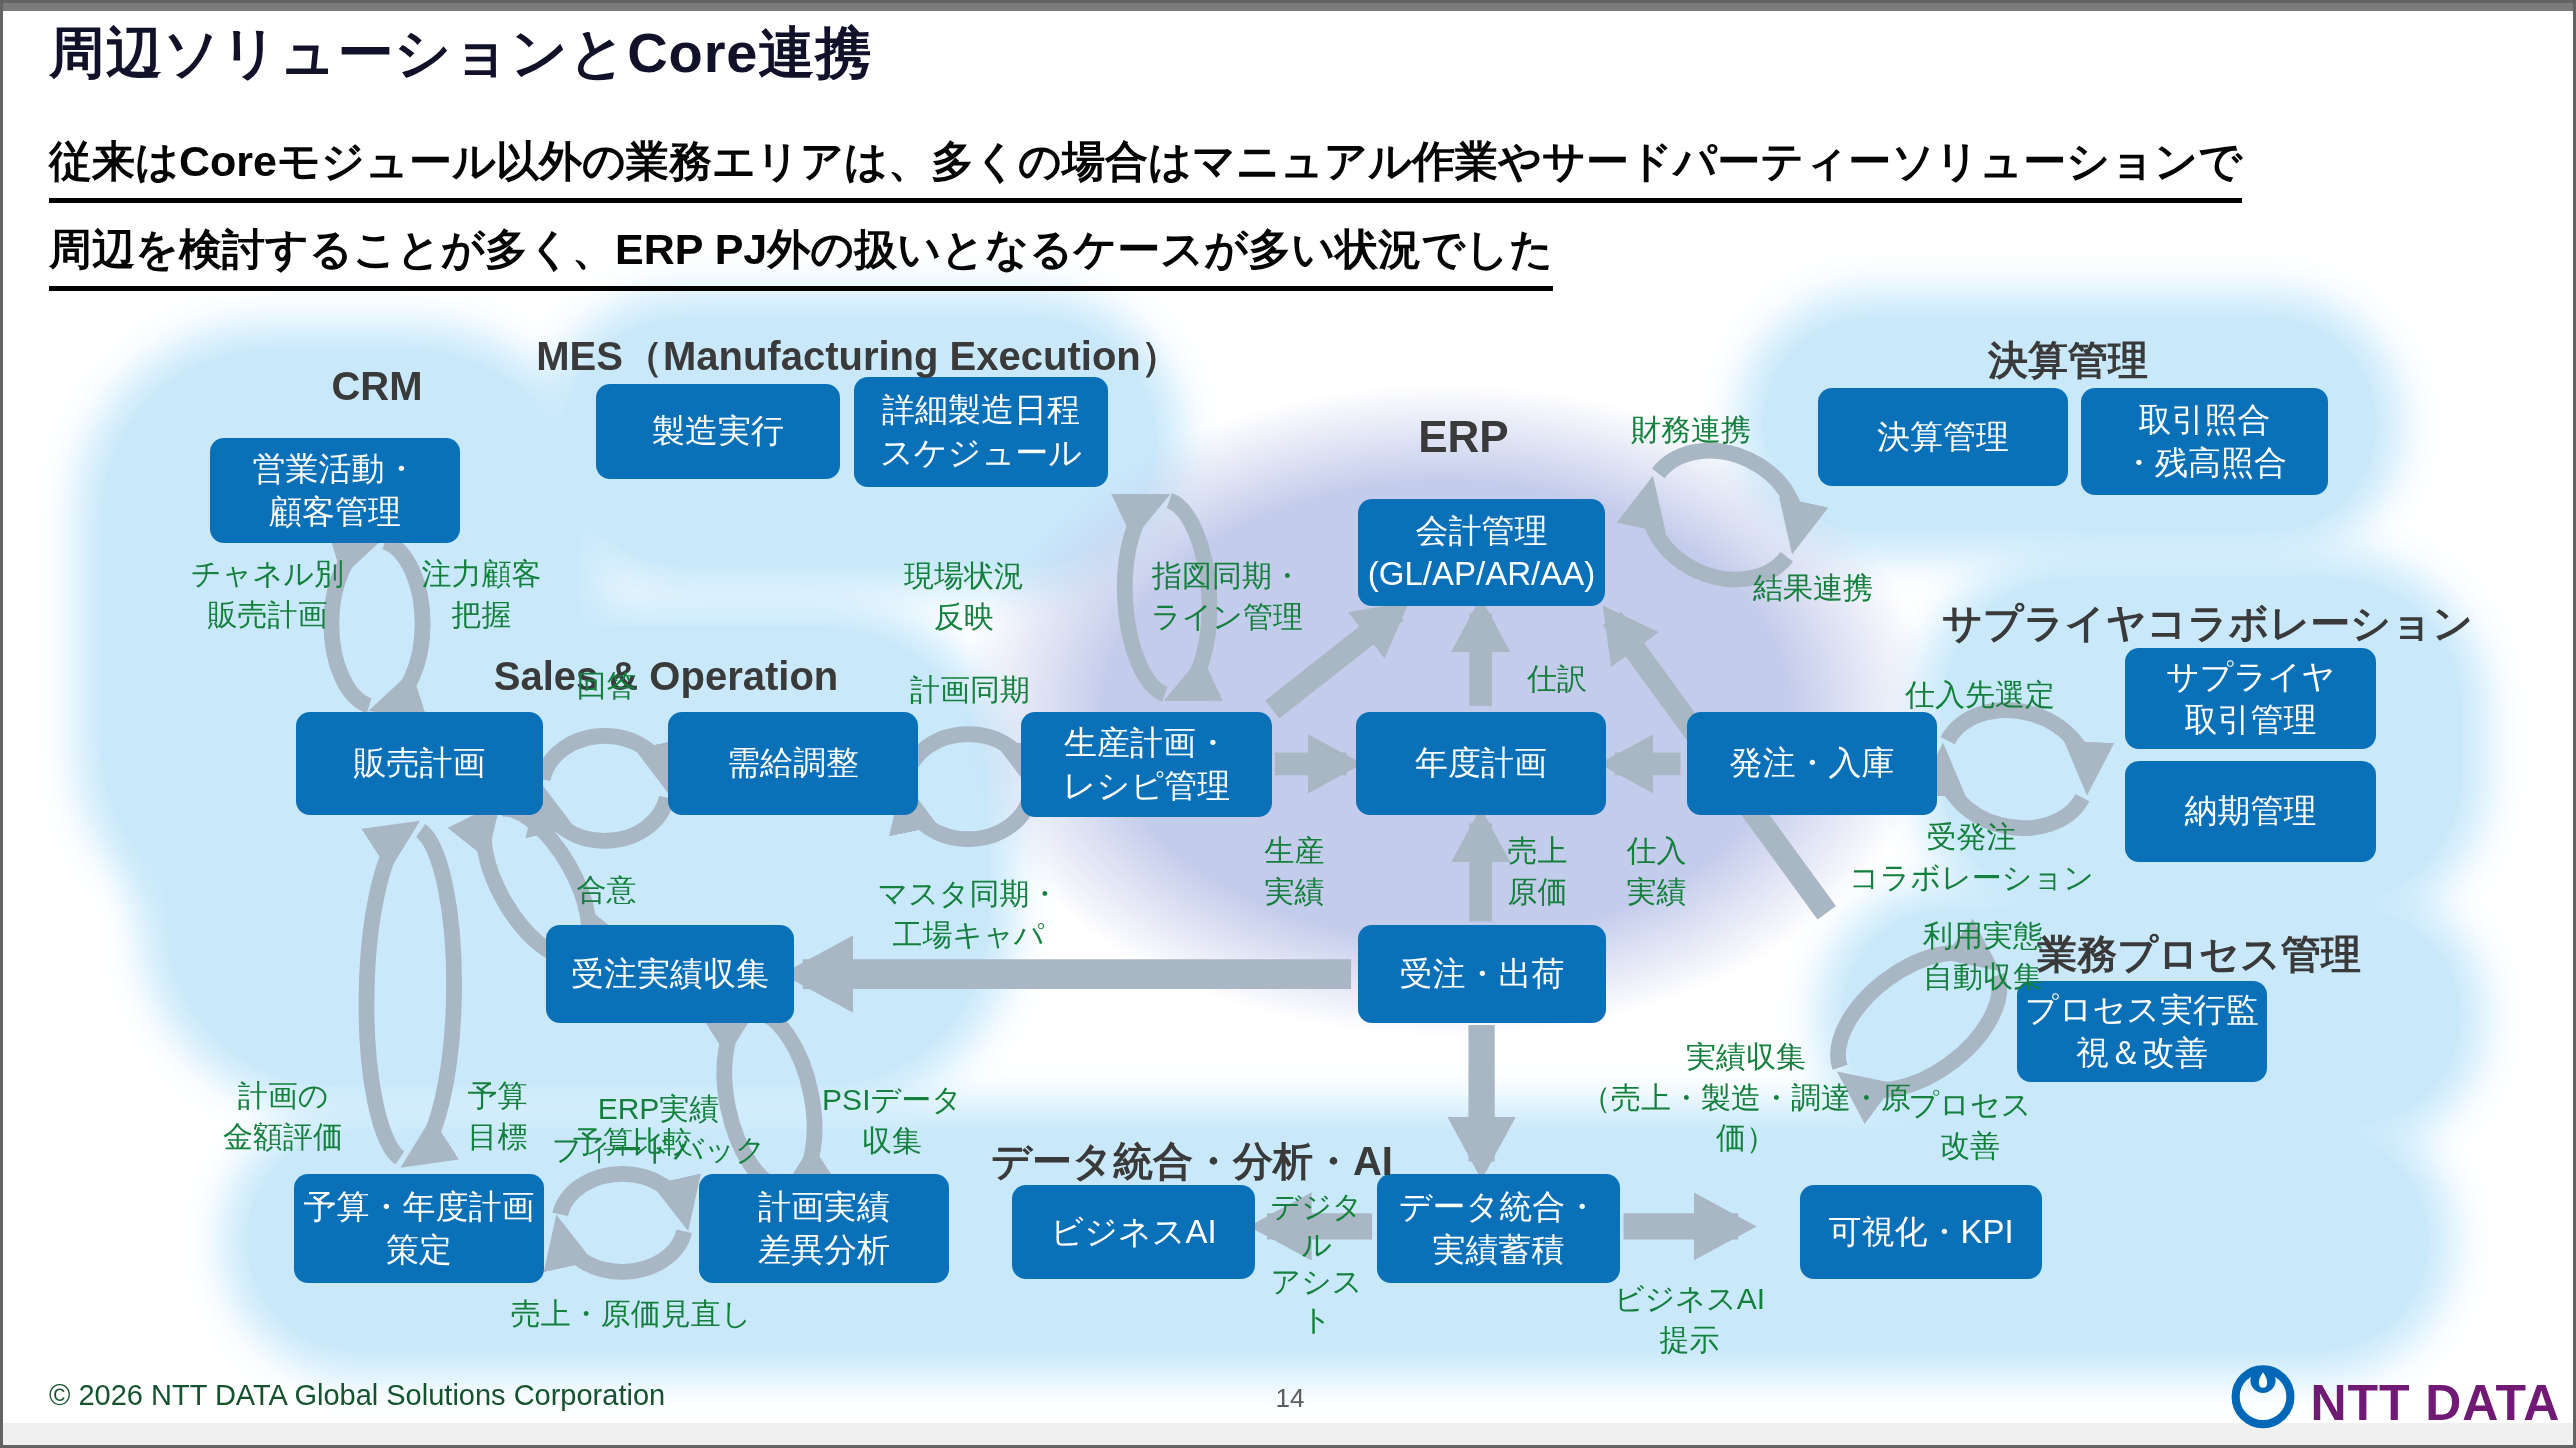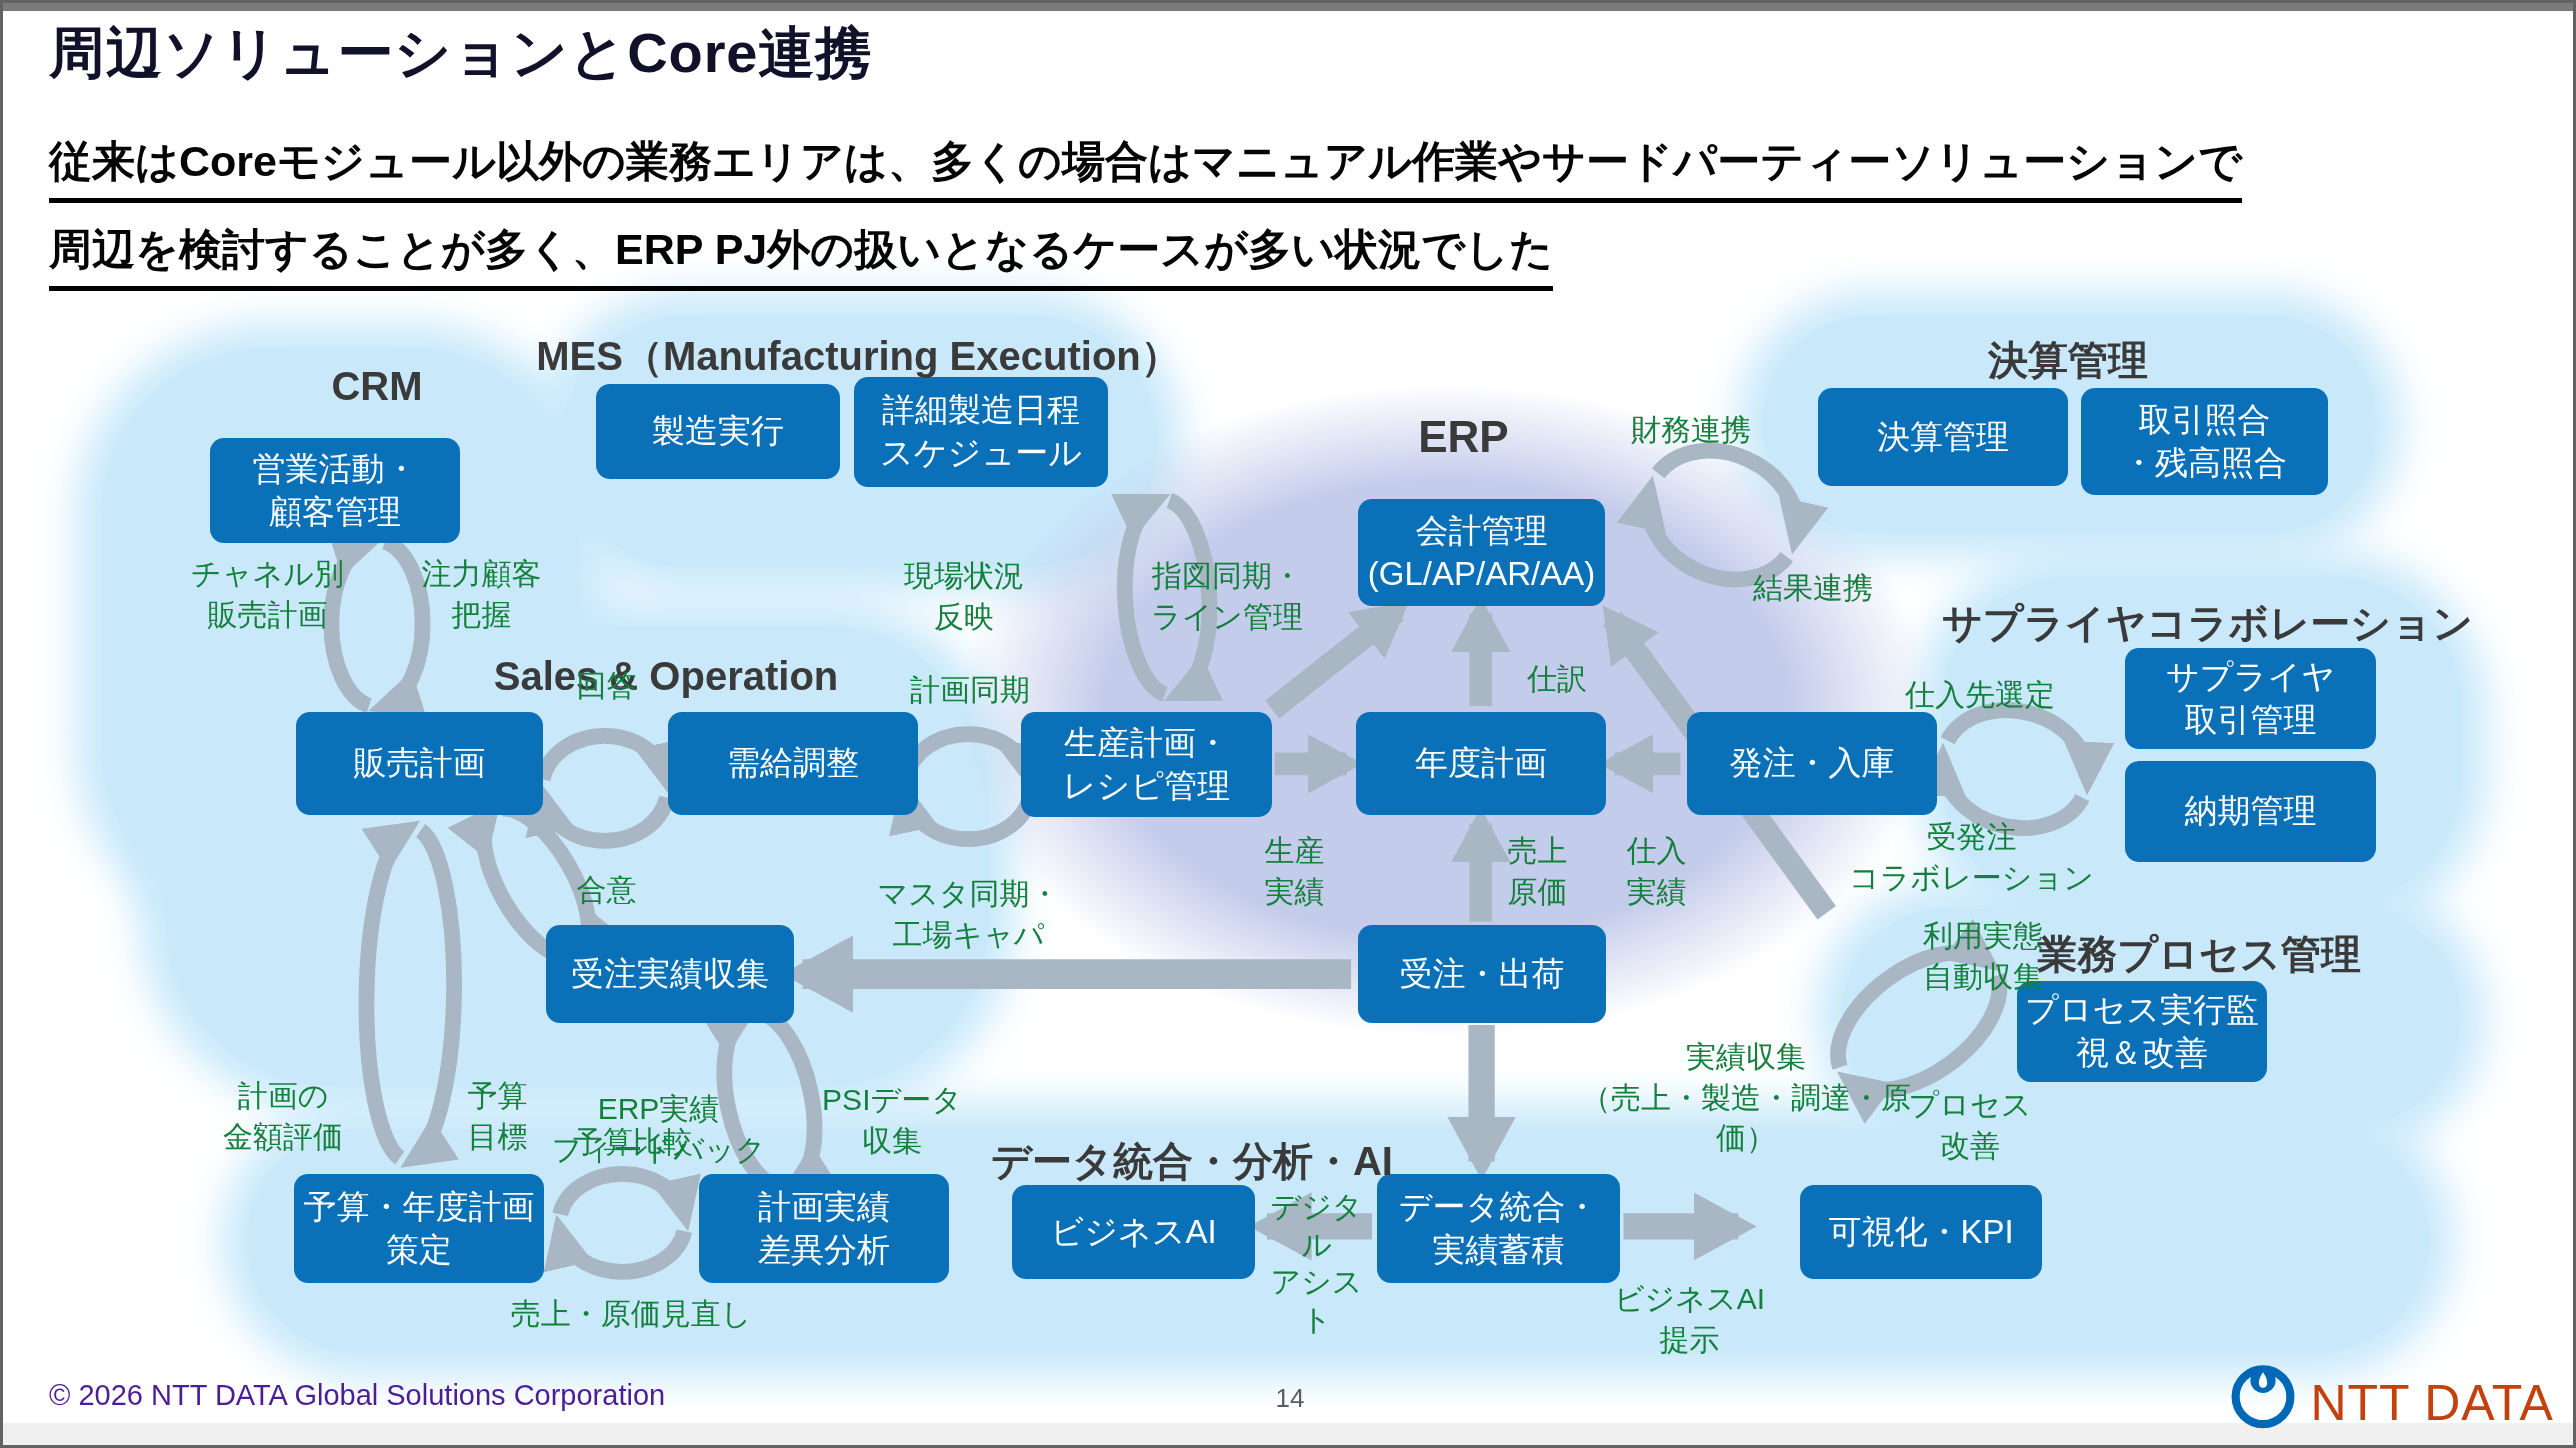--- a/index.html
+++ b/index.html
@@ -29,7 +29,7 @@
 
   #arrows{position:absolute;left:0;top:0;z-index:5;}
 
-  .copyright{position:absolute;left:49px;top:1379px;font-size:29px;color:#4c1d95;z-index:21;white-space:nowrap;}
+  .copyright{position:absolute;left:49px;top:1379px;font-size:29px;color:#14532d;z-index:21;white-space:nowrap;}
   .pagenum{position:absolute;left:1255px;top:1383px;width:70px;text-align:center;font-size:26px;color:#5c5c5c;z-index:21;}
   .logo{position:absolute;left:2226px;top:1356px;display:flex;align-items:center;gap:10.5px;z-index:21;}
   .logo-text{font-size:50px;font-weight:normal;color:#c2410c;letter-spacing:0.9px;white-space:nowrap;margin-top:16px;}

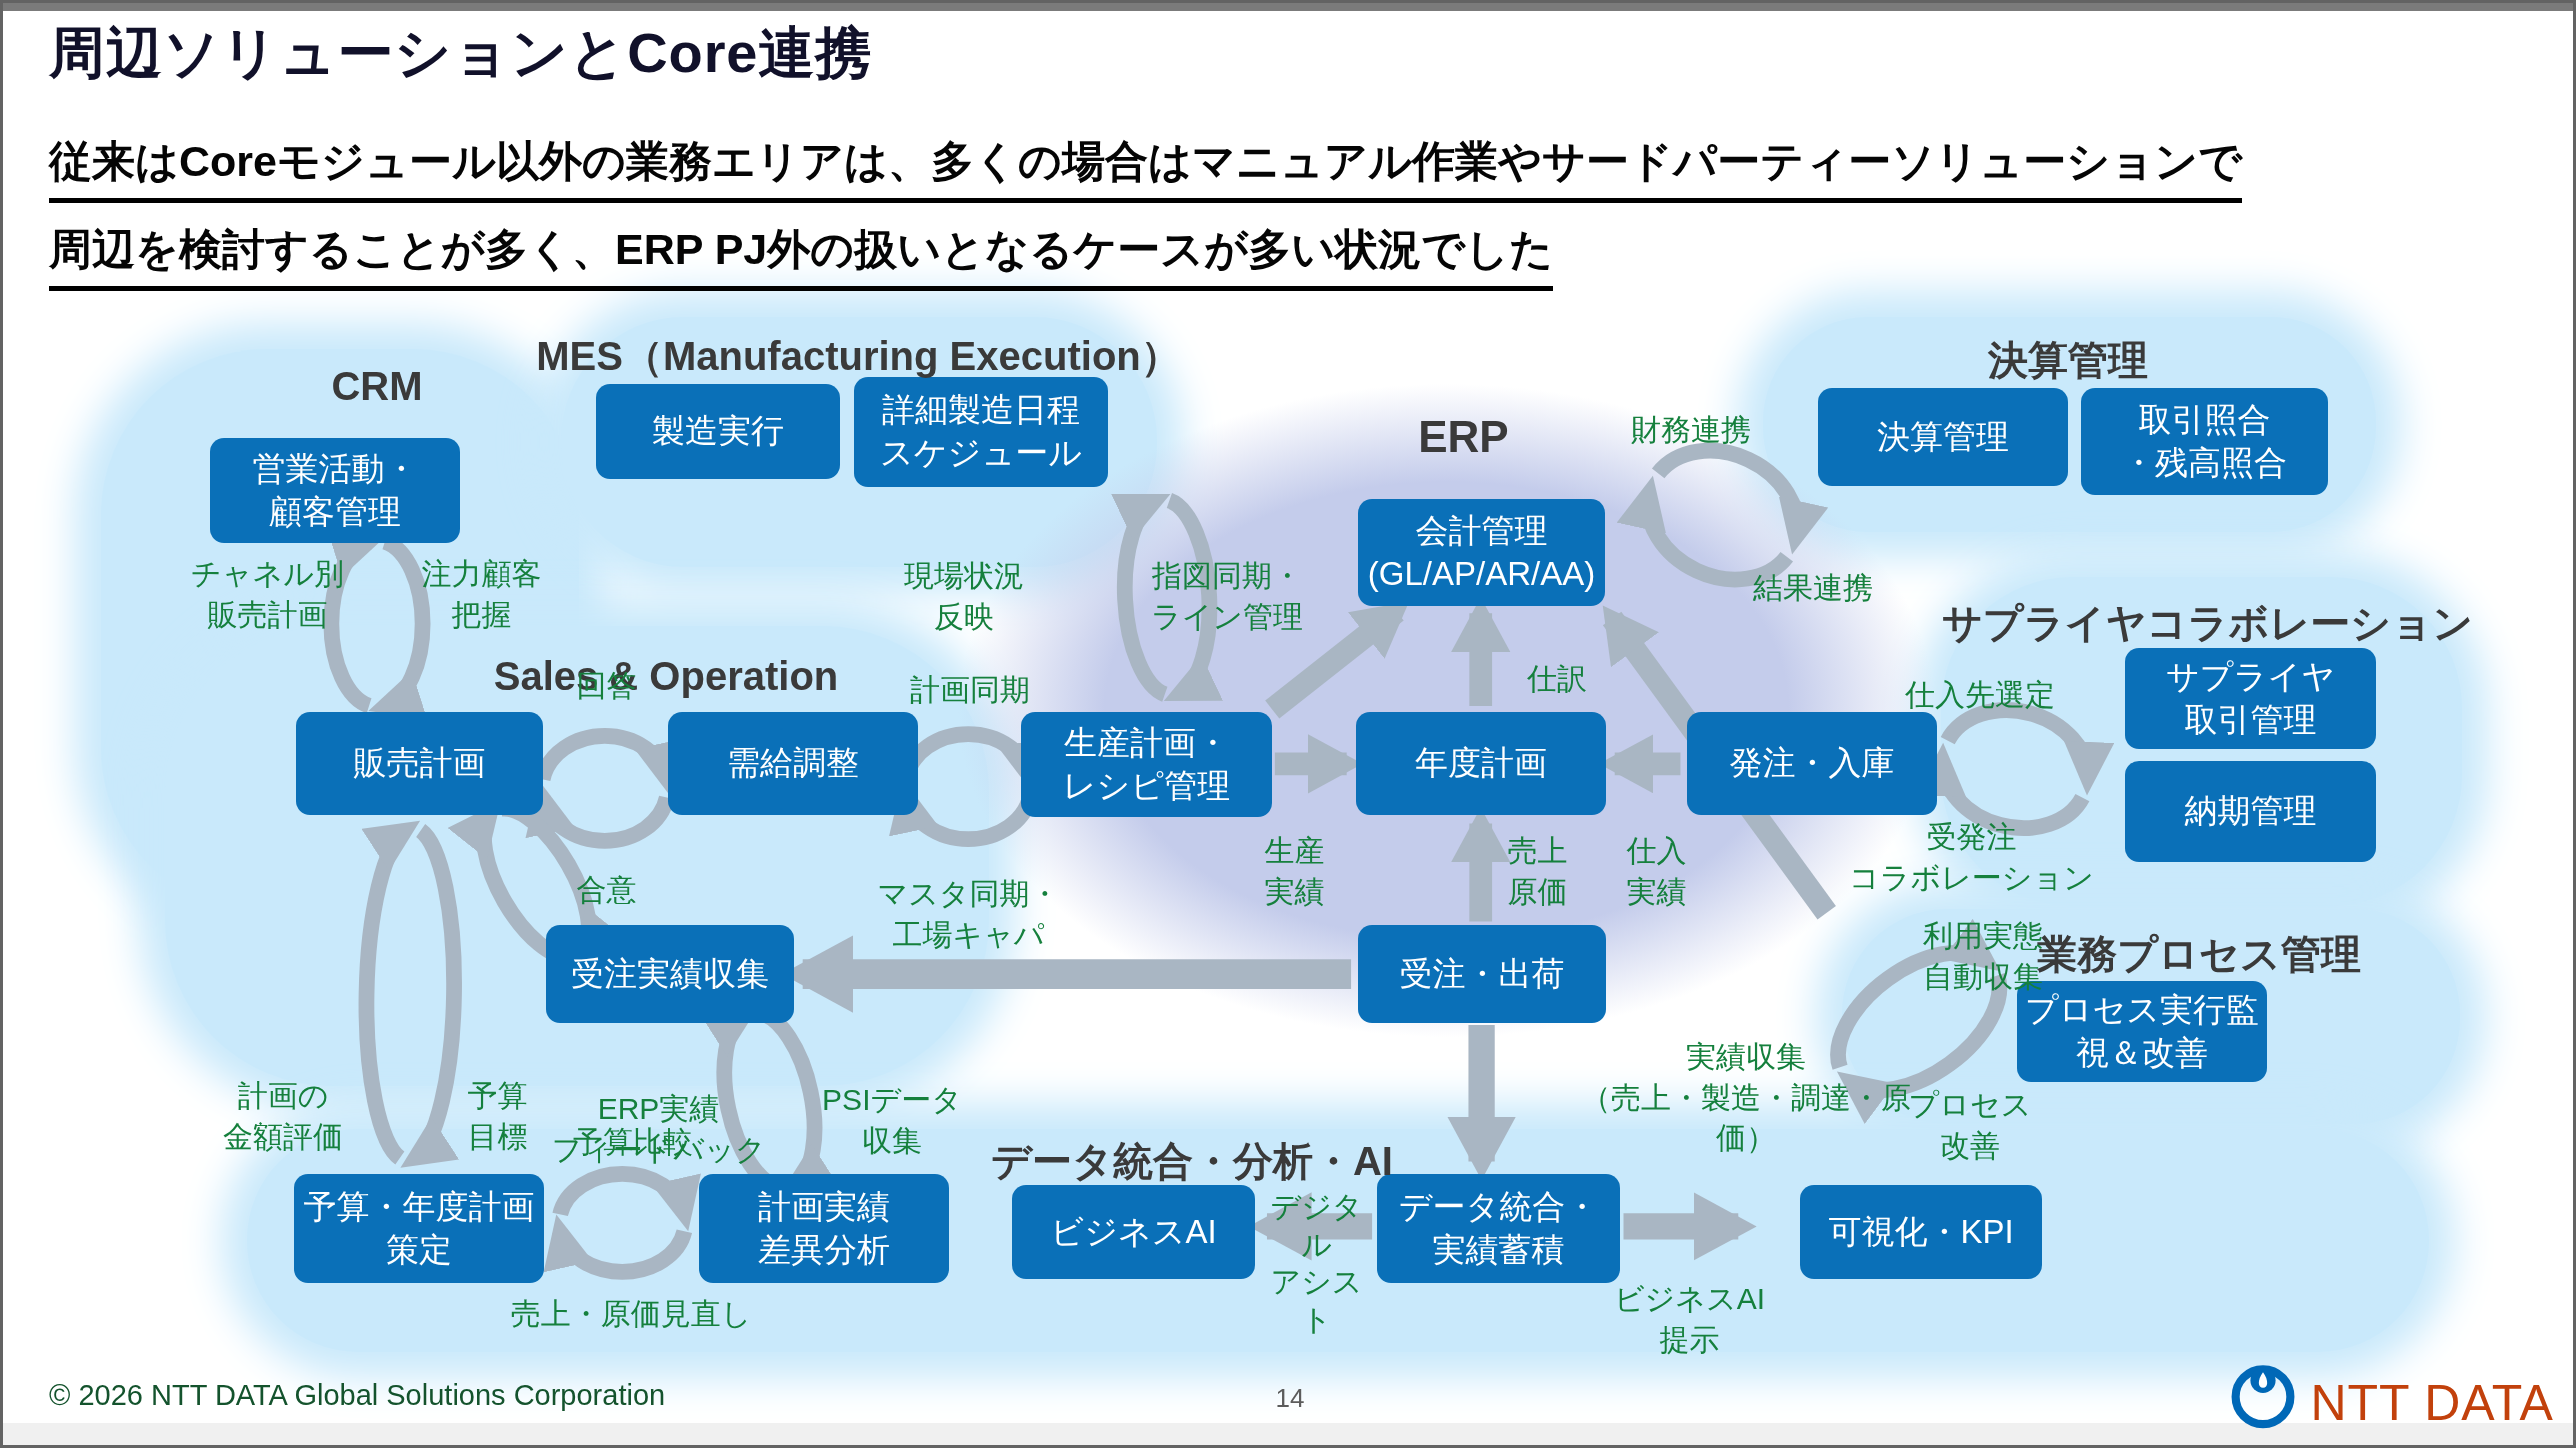--- a/index.html
+++ b/index.html
@@ -32,7 +32,7 @@
   .copyright{position:absolute;left:49px;top:1379px;font-size:29px;color:#14532d;z-index:21;white-space:nowrap;}
   .pagenum{position:absolute;left:1255px;top:1383px;width:70px;text-align:center;font-size:26px;color:#5c5c5c;z-index:21;}
   .logo{position:absolute;left:2226px;top:1356px;display:flex;align-items:center;gap:10.5px;z-index:21;}
-  .logo-text{font-size:50px;font-weight:normal;color:#c2410c;letter-spacing:0.9px;white-space:nowrap;margin-top:16px;}
+  .logo-text{font-size:50px;font-weight:bold;color:#701a75;letter-spacing:0.9px;white-space:nowrap;margin-top:16px;}
 </style>
 </head>
 <body>

